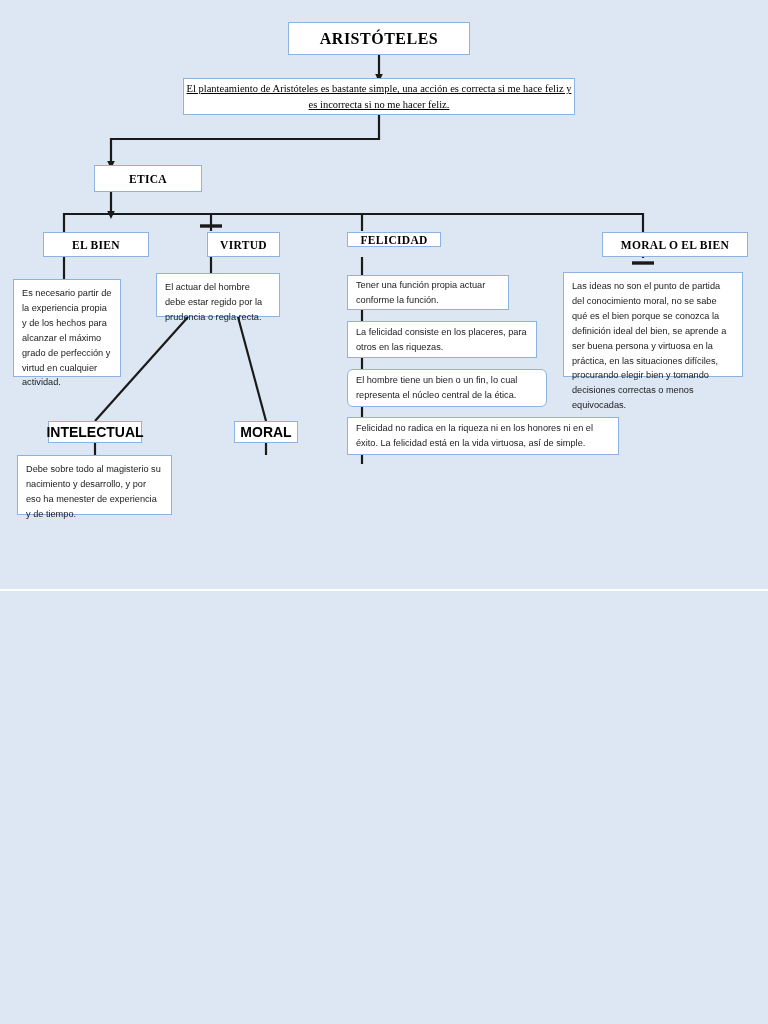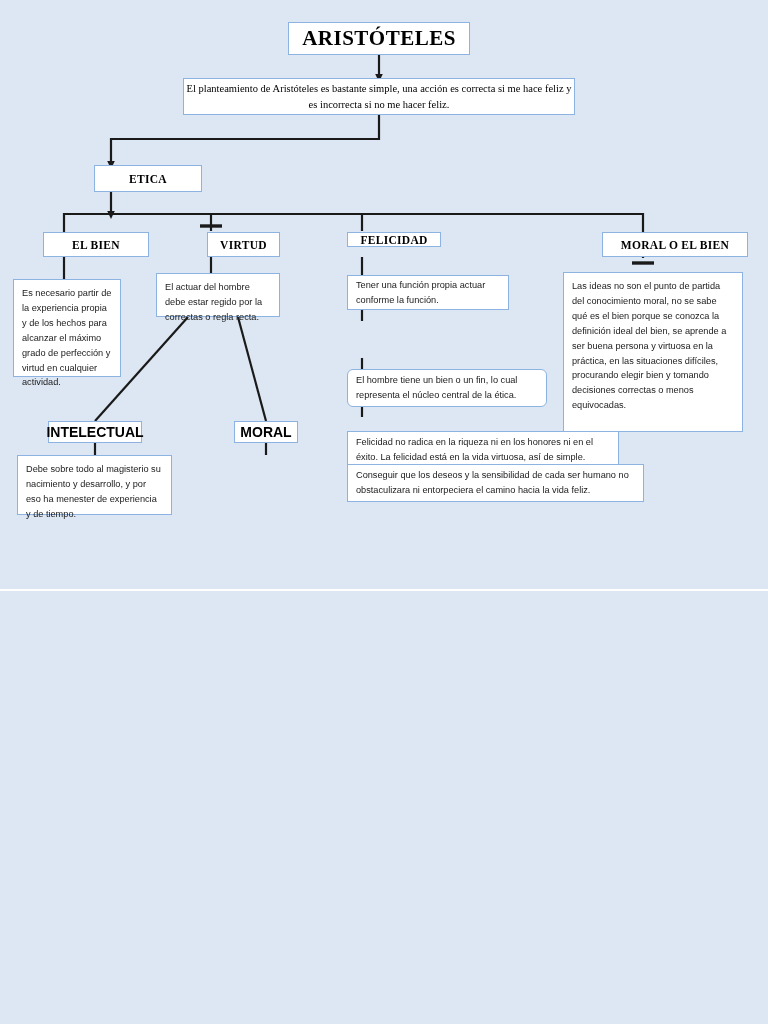--- a/index.html
+++ b/index.html
@@ -52,7 +52,7 @@
   .title-node {
     font-family: "Liberation Serif", serif;
     font-weight: bold;
-    font-size: 21px;
+    font-size: 16px;
     letter-spacing: 0.5px;
     color: #000000;
   }

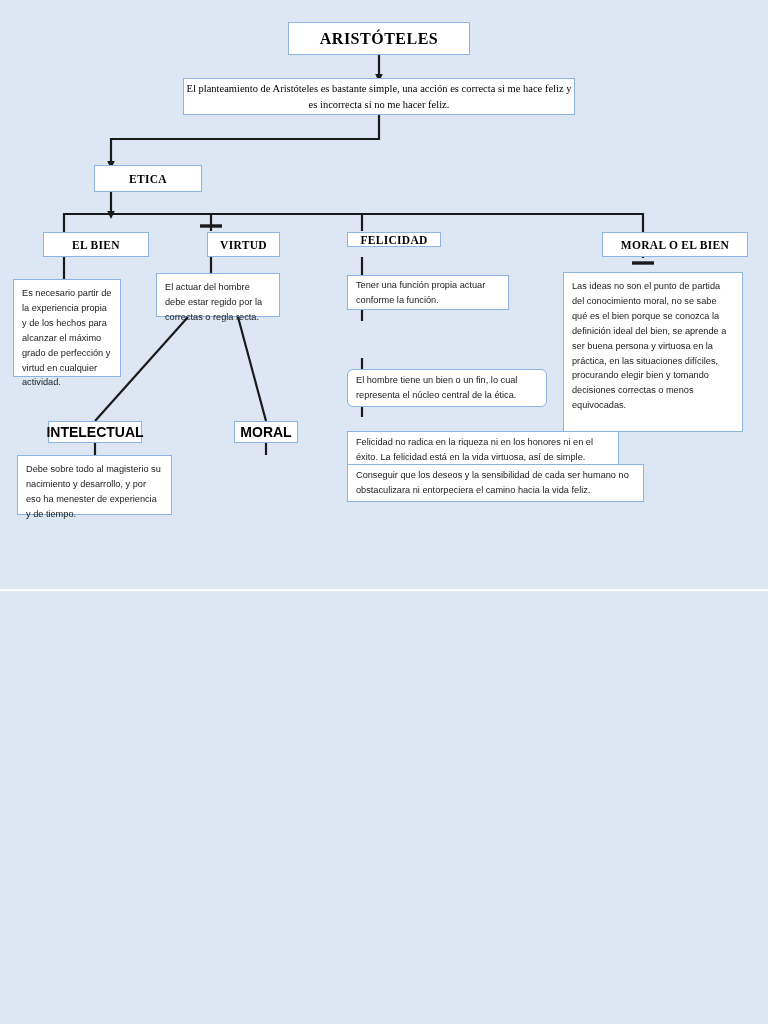--- a/index.html
+++ b/index.html
@@ -77,6 +77,7 @@
     color: #000000;
     padding: 6px 0;
     text-align: center;
+    text-decoration: underline;
   }
   .text-node {
     font-family: "Liberation Sans", sans-serif;

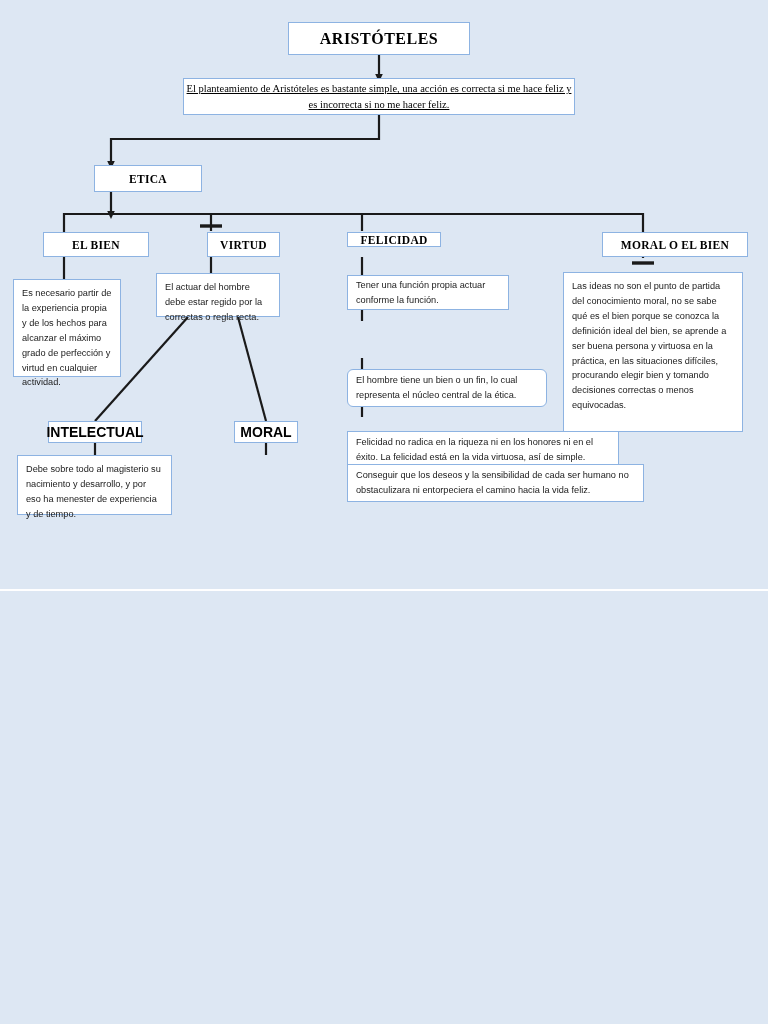--- a/index.html
+++ b/index.html
@@ -157,7 +157,7 @@
 
     <div class="node text-node" style="left:13px; top:279px; width:108px; height:98px;">Es necesario partir de la experiencia propia y de los hechos para alcanzar el máximo grado de perfección y virtud en cualquier actividad.</div>
 
-    <div class="node text-node" style="left:156px; top:273px; width:124px; height:44px;">El actuar del hombre debe estar regido por la correctas o regla recta.</div>
+    <div class="node text-node" style="left:156px; top:273px; width:124px; height:44px;">El actuar del hombre debe estar regido por la prudencia o regla recta.</div>
 
     <div class="node sub-node" style="left:48px; top:421px; width:94px; height:22px;">INTELECTUAL</div>
     <div class="node text-node" style="left:17px; top:455px; width:155px; height:60px;">Debe sobre todo al magisterio su nacimiento y desarrollo, y por eso ha menester de experiencia y de tiempo.</div>

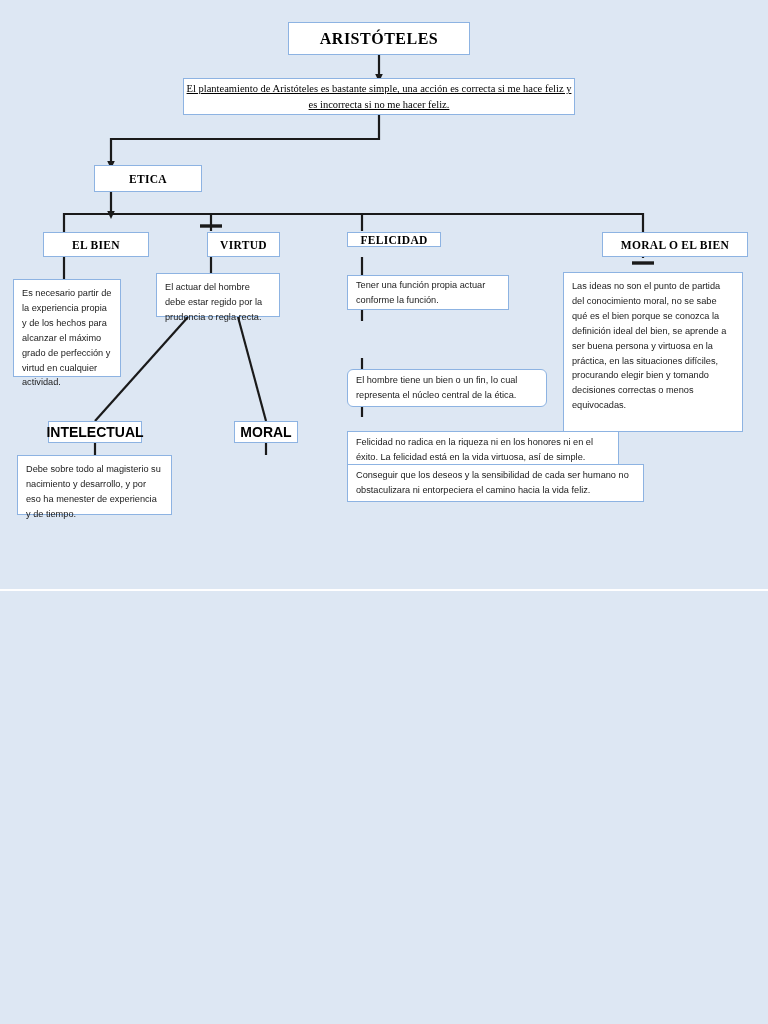--- a/index.html
+++ b/index.html
@@ -169,7 +169,7 @@
     <div class="node text-node vcenter" style="left:347px; top:417px; width:272px; height:38px;margin-top:14px;">Felicidad no radica en la riqueza ni en los honores ni en el éxito. La felicidad está en la vida virtuosa, así de simple.</div>
     <div class="node text-node vcenter" style="left:347px; top:464px; width:297px; height:38px;">Conseguir que los deseos y la sensibilidad de cada ser humano no obstaculizara ni entorpeciera el camino hacia la vida feliz.</div>
 
-    <div class="node text-node" style="left:563px; top:272px; width:180px; height:160px;">Las ideas no son el punto de partida del conocimiento moral, no se sabe qué es el bien porque se conozca la definición ideal del bien, se aprende a ser buena persona y virtuosa en la práctica, en las situaciones difíciles, procurando elegir bien y tomando decisiones correctas o menos equivocadas.</div>
+    <div class="node text-node" style="left:563px; top:272px; width:180px; height:105px;">Las ideas no son el punto de partida del conocimiento moral, no se sabe qué es el bien porque se conozca la definición ideal del bien, se aprende a ser buena persona y virtuosa en la práctica, en las situaciones difíciles, procurando elegir bien y tomando decisiones correctas o menos equivocadas.</div>
 
   </div>
 </div>

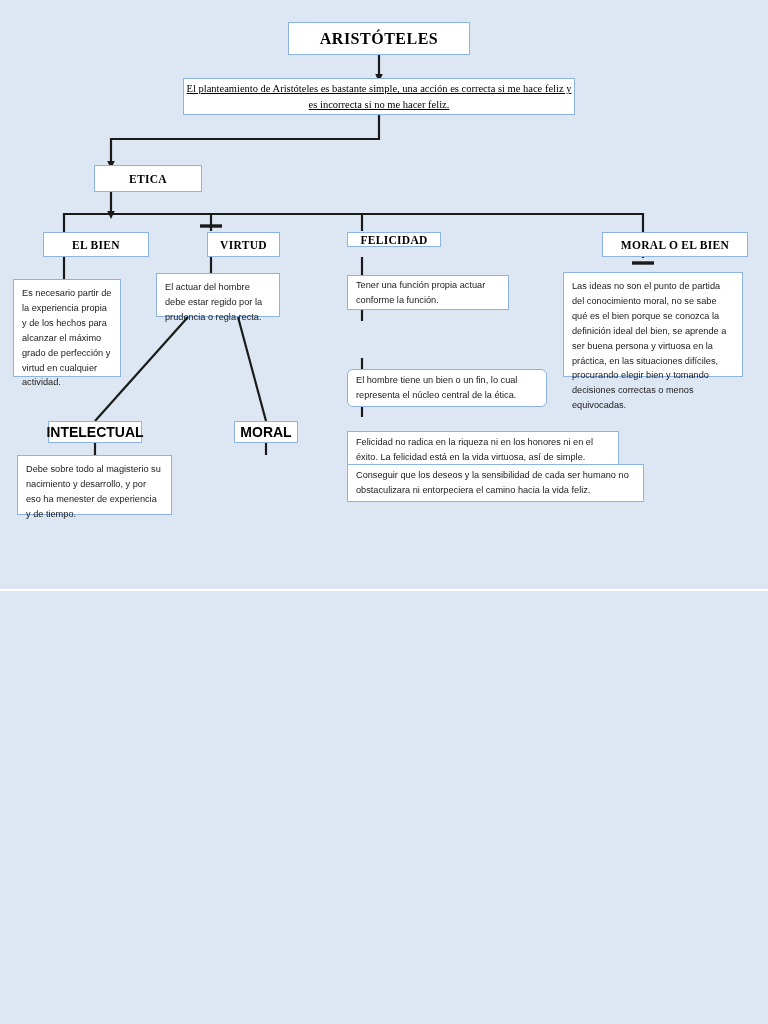--- a/index.html
+++ b/index.html
@@ -165,6 +165,7 @@
     <div class="node sub-node" style="left:234px; top:421px; width:64px; height:22px;">MORAL</div>
 
     <div class="node text-node vcenter" style="left:347px; top:275px; width:162px; height:35px;">Tener una función propia actuar conforme la función.</div>
+    <div class="node text-node vcenter" style="left:347px; top:321px; width:190px; height:37px;">La felicidad consiste en los placeres, para otros en las riquezas.</div>
     <div class="node text-node vcenter" style="left:347px; top:369px; width:200px; height:38px;border-radius:6px;">El hombre tiene un bien o un fin, lo cual representa el núcleo central de la ética.</div>
     <div class="node text-node vcenter" style="left:347px; top:417px; width:272px; height:38px;margin-top:14px;">Felicidad no radica en la riqueza ni en los honores ni en el éxito. La felicidad está en la vida virtuosa, así de simple.</div>
     <div class="node text-node vcenter" style="left:347px; top:464px; width:297px; height:38px;">Conseguir que los deseos y la sensibilidad de cada ser humano no obstaculizara ni entorpeciera el camino hacia la vida feliz.</div>

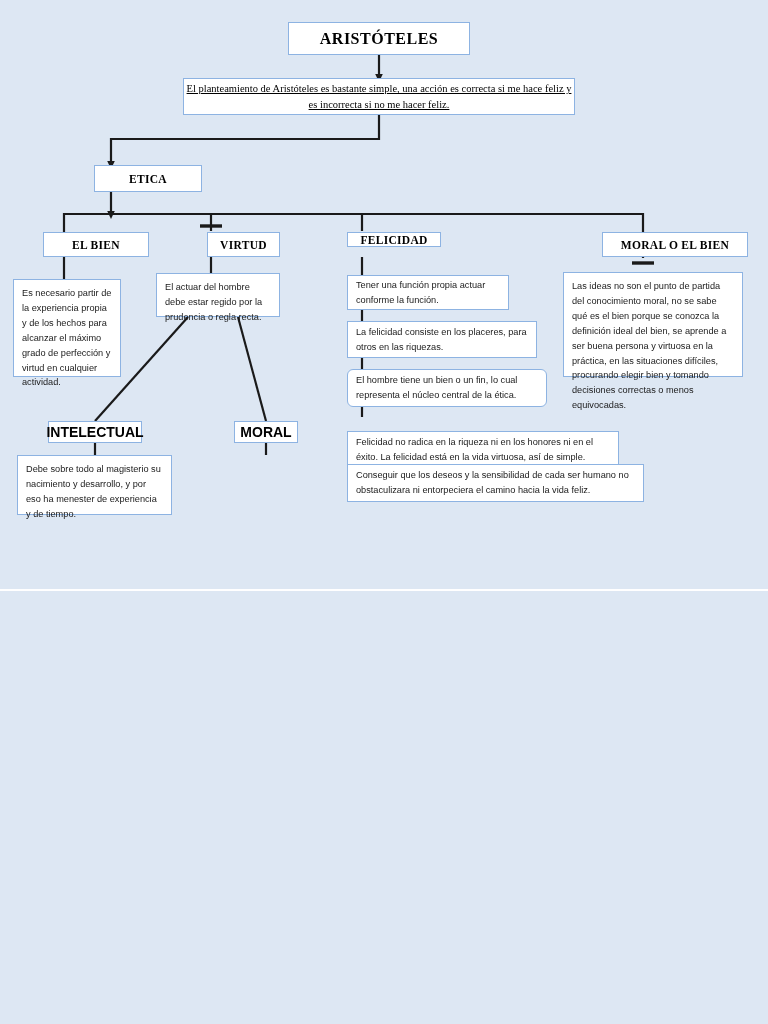--- a/index.html
+++ b/index.html
@@ -167,7 +167,7 @@
     <div class="node text-node vcenter" style="left:347px; top:275px; width:162px; height:35px;">Tener una función propia actuar conforme la función.</div>
     <div class="node text-node vcenter" style="left:347px; top:321px; width:190px; height:37px;">La felicidad consiste en los placeres, para otros en las riquezas.</div>
     <div class="node text-node vcenter" style="left:347px; top:369px; width:200px; height:38px;border-radius:6px;">El hombre tiene un bien o un fin, lo cual representa el núcleo central de la ética.</div>
-    <div class="node text-node vcenter" style="left:347px; top:417px; width:272px; height:38px;margin-top:14px;">Felicidad no radica en la riqueza ni en los honores ni en el éxito. La felicidad está en la vida virtuosa, así de simple.</div>
+    <div class="node text-node vcenter" style="left:347px; top:417px; width:272px; height:38px;">Felicidad no radica en la riqueza ni en los honores ni en el éxito. La felicidad está en la vida virtuosa, así de simple.</div>
     <div class="node text-node vcenter" style="left:347px; top:464px; width:297px; height:38px;">Conseguir que los deseos y la sensibilidad de cada ser humano no obstaculizara ni entorpeciera el camino hacia la vida feliz.</div>
 
     <div class="node text-node" style="left:563px; top:272px; width:180px; height:105px;">Las ideas no son el punto de partida del conocimiento moral, no se sabe qué es el bien porque se conozca la definición ideal del bien, se aprende a ser buena persona y virtuosa en la práctica, en las situaciones difíciles, procurando elegir bien y tomando decisiones correctas o menos equivocadas.</div>

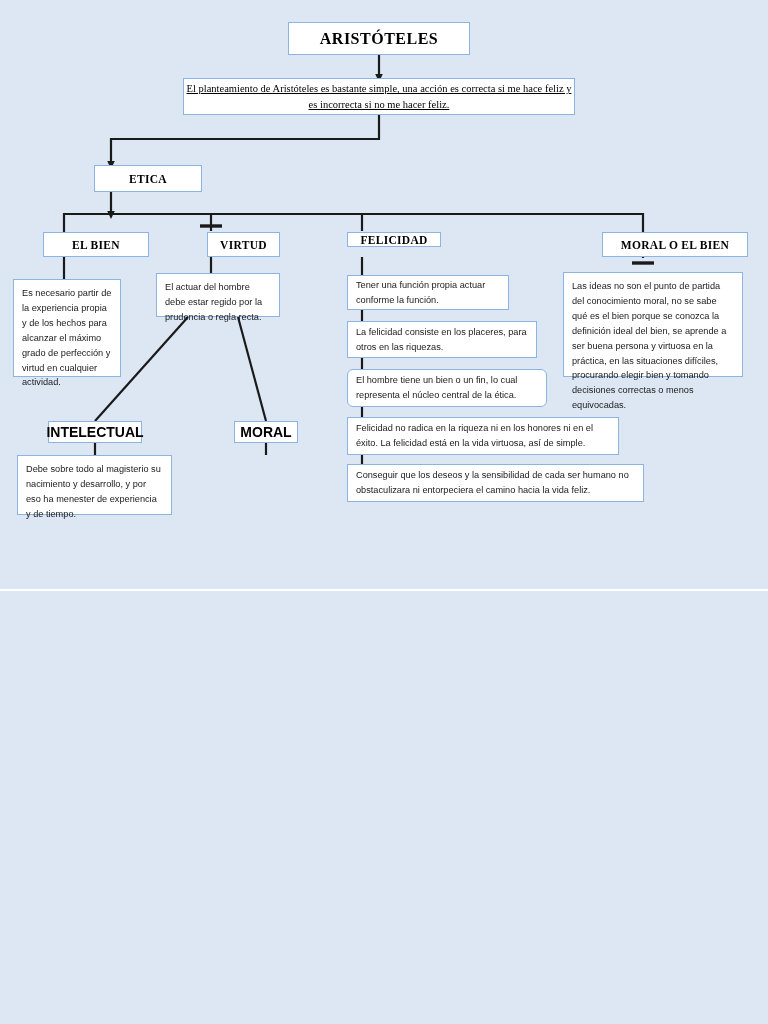--- a/index.html
+++ b/index.html
@@ -168,7 +168,6 @@
     <div class="node text-node vcenter" style="left:347px; top:321px; width:190px; height:37px;">La felicidad consiste en los placeres, para otros en las riquezas.</div>
     <div class="node text-node vcenter" style="left:347px; top:369px; width:200px; height:38px;border-radius:6px;">El hombre tiene un bien o un fin, lo cual representa el núcleo central de la ética.</div>
     <div class="node text-node vcenter" style="left:347px; top:417px; width:272px; height:38px;">Felicidad no radica en la riqueza ni en los honores ni en el éxito. La felicidad está en la vida virtuosa, así de simple.</div>
-    <div class="node text-node vcenter" style="left:347px; top:464px; width:297px; height:38px;">Conseguir que los deseos y la sensibilidad de cada ser humano no obstaculizara ni entorpeciera el camino hacia la vida feliz.</div>
 
     <div class="node text-node" style="left:563px; top:272px; width:180px; height:105px;">Las ideas no son el punto de partida del conocimiento moral, no se sabe qué es el bien porque se conozca la definición ideal del bien, se aprende a ser buena persona y virtuosa en la práctica, en las situaciones difíciles, procurando elegir bien y tomando decisiones correctas o menos equivocadas.</div>
 

